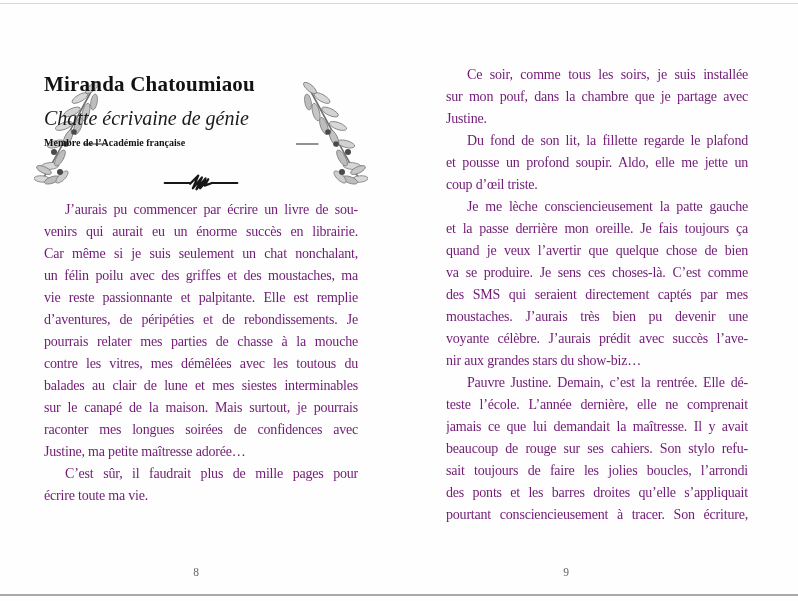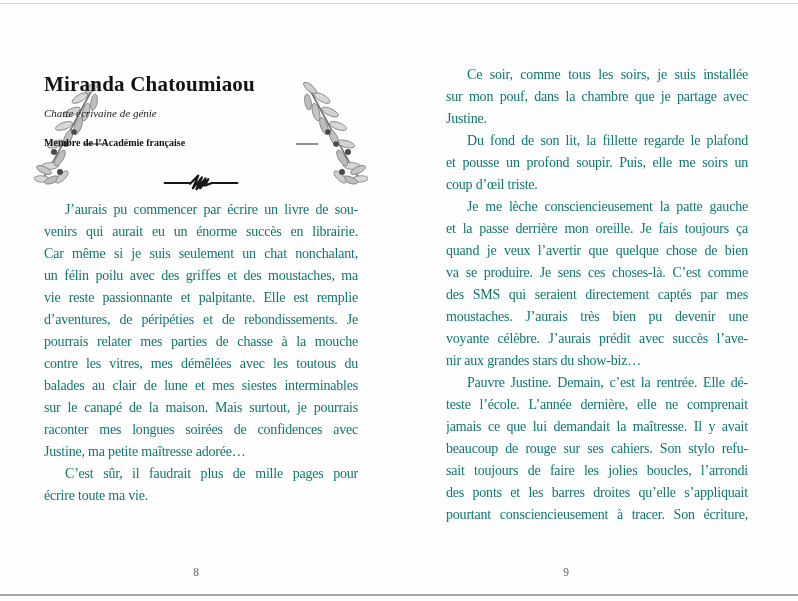--- a/index.html
+++ b/index.html
@@ -30,7 +30,7 @@
   .line {
     height:22px; line-height:22px; font-size:14px;
     letter-spacing:-0.2px; overflow:hidden; text-align:left;
-    color:#0f766e;
+    color:#701a75;
   }
   .line.just { text-align:justify; text-align-last:justify; }
   .line.indent { text-indent:21px; }

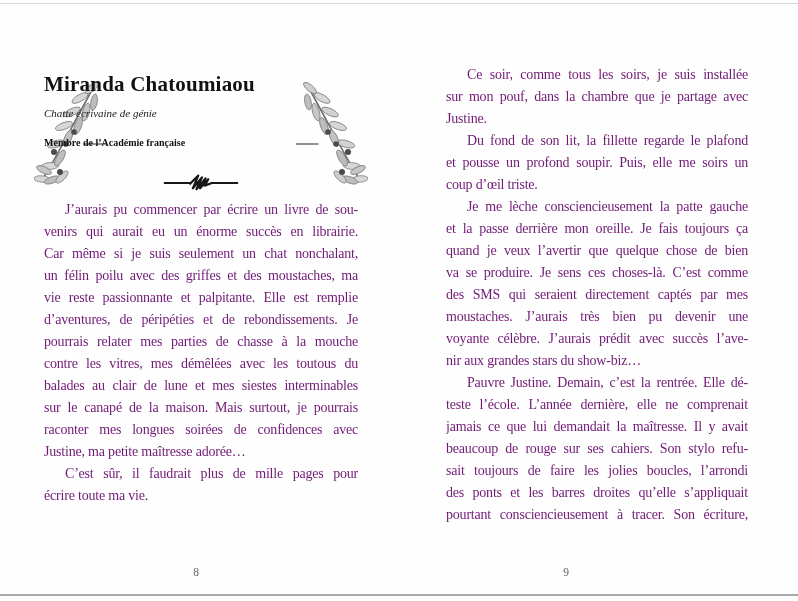--- a/index.html
+++ b/index.html
@@ -15,7 +15,7 @@
 
   .hdr { position:absolute; left:44px; width:314px; }
   .hdr-title       { top:72px;  font-size:21px;  font-weight:bold; letter-spacing:0.2px; color:#121212; }
-  .hdr-subtitle    { top:107px; font-size:11px;  font-style:italic; color:#1a1a1a; }
+  .hdr-subtitle    { top:107px; font-size:20px;  font-style:italic; color:#1a1a1a; }
   .hdr-affiliation { top:137px; font-size:10px; font-weight:bold; color:#121212; }
 
   .branch { position:absolute; width:72px; height:106px; }

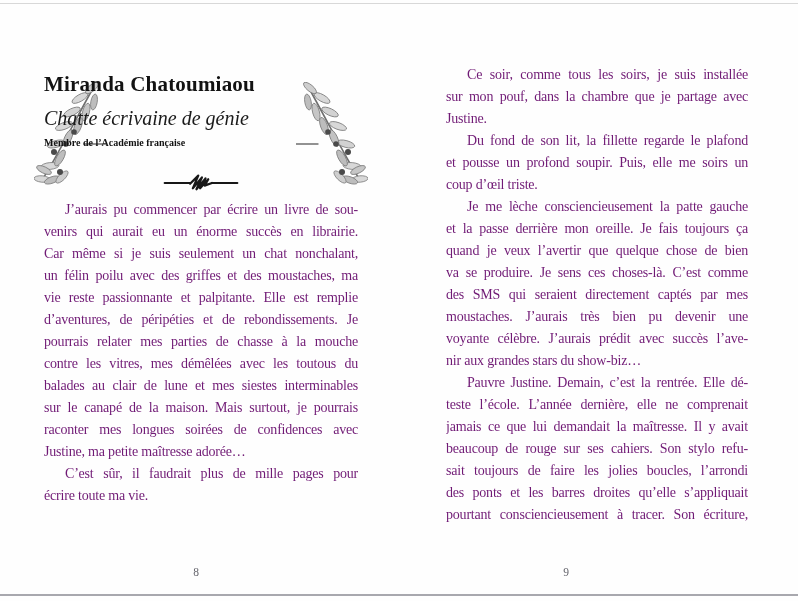--- a/index.html
+++ b/index.html
@@ -142,7 +142,7 @@
       <div class="line just">sur mon pouf, dans la chambre que je partage avec</div>
       <div class="line">Justine.</div>
       <div class="line just indent">Du fond de son lit, la fillette regarde le plafond</div>
-      <div class="line just">et pousse un profond soupir. Puis, elle me soirs un</div>
+      <div class="line just">et pousse un profond soupir. Aldo, elle me jette un</div>
       <div class="line">coup d’œil triste.</div>
       <div class="line just indent">Je me lèche consciencieusement la patte gauche</div>
       <div class="line just">et la passe derrière mon oreille. Je fais toujours ça</div>

